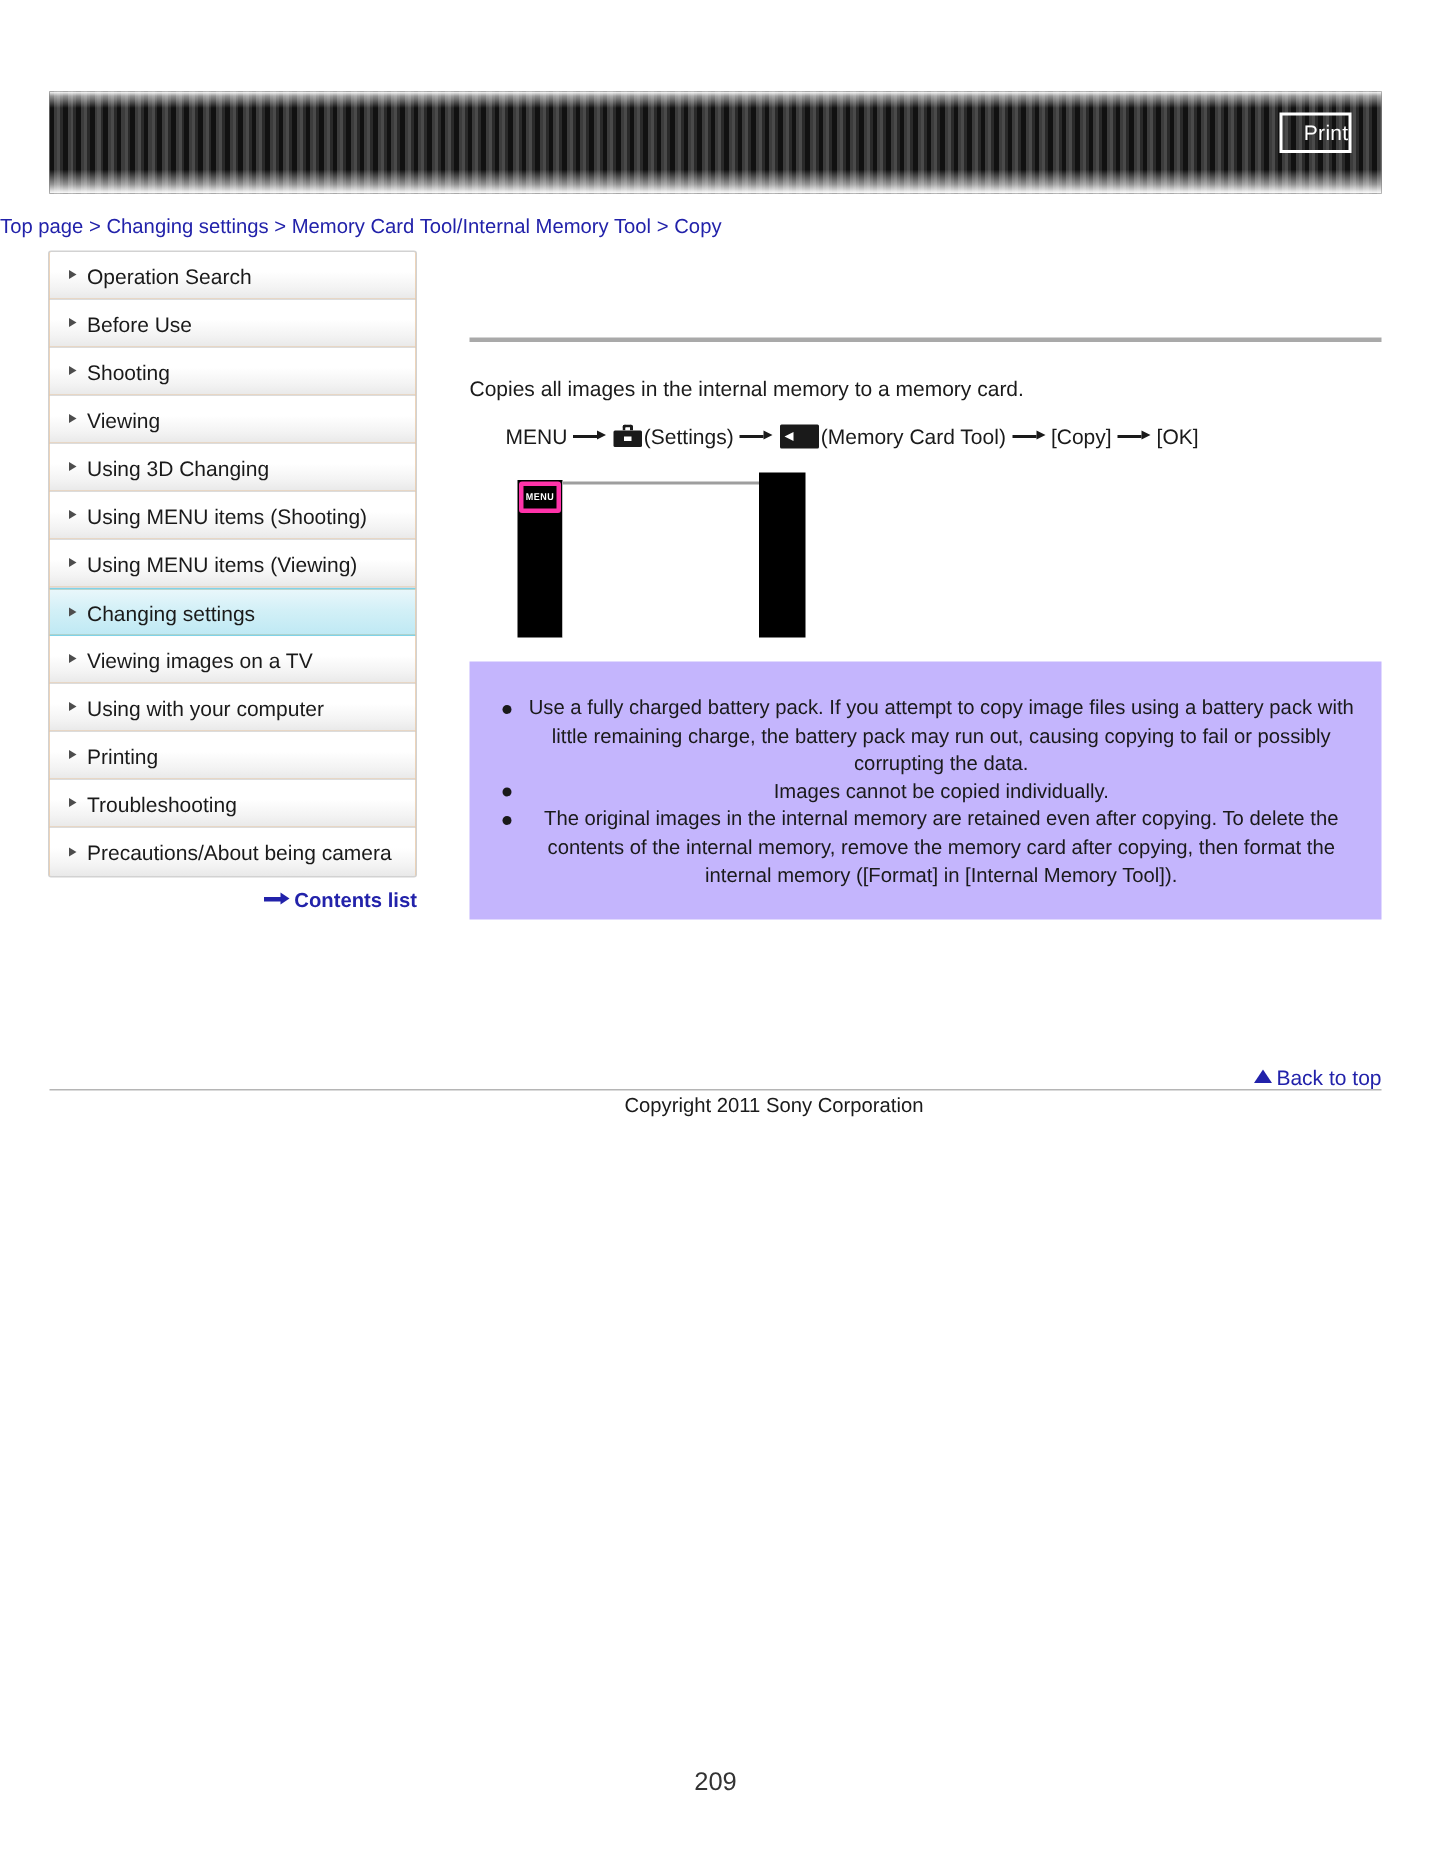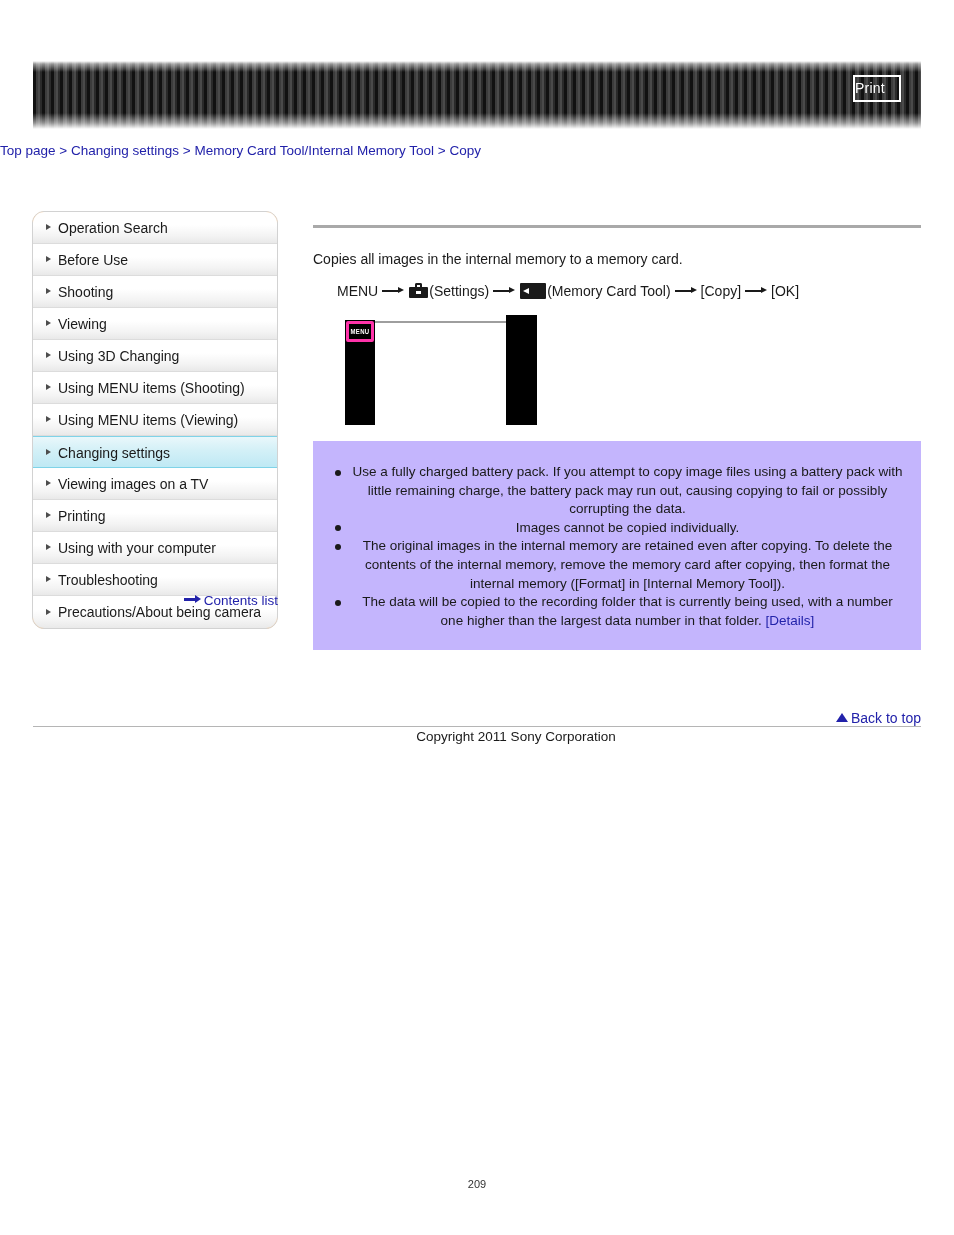--- a/index.html
+++ b/index.html
@@ -47,7 +47,7 @@
     color: #ffffff;
     font-size: 14px;
     line-height: 23px;
-    text-align: left;
+    text-align: right;
     background: transparent;
     cursor: pointer;
     letter-spacing: 0.2px;

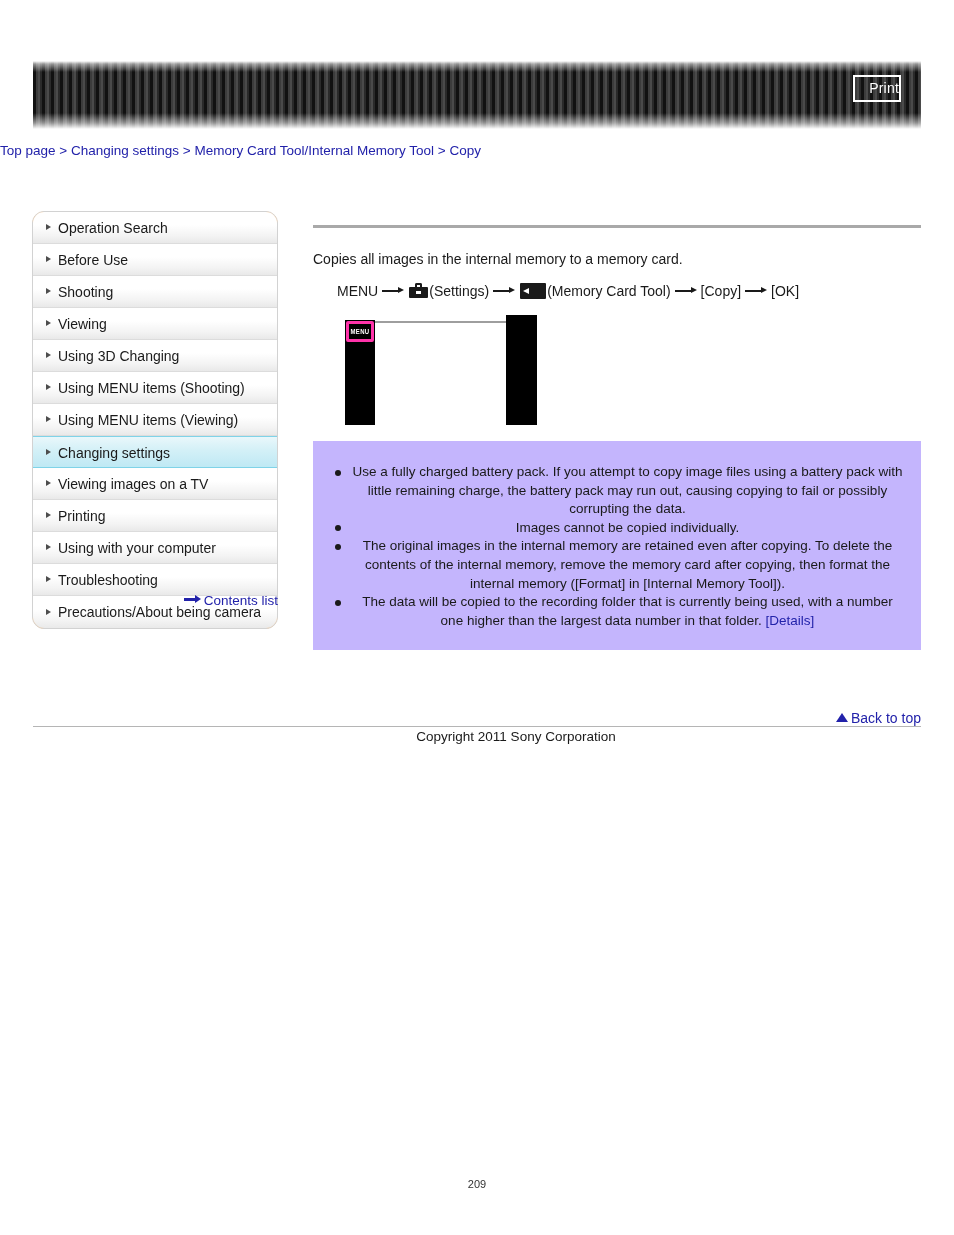--- a/index.html
+++ b/index.html
@@ -70,10 +70,9 @@
     left: 32px; top: 167px;
     width: 246px;
     border: 1px solid #d2d2d2;
-    border-radius: 12px;
+    border-radius: 2px;
     background: #fdba74;
     overflow: hidden;
-    margin-top: 44px;
   }
   .nav-item {
     position: relative;

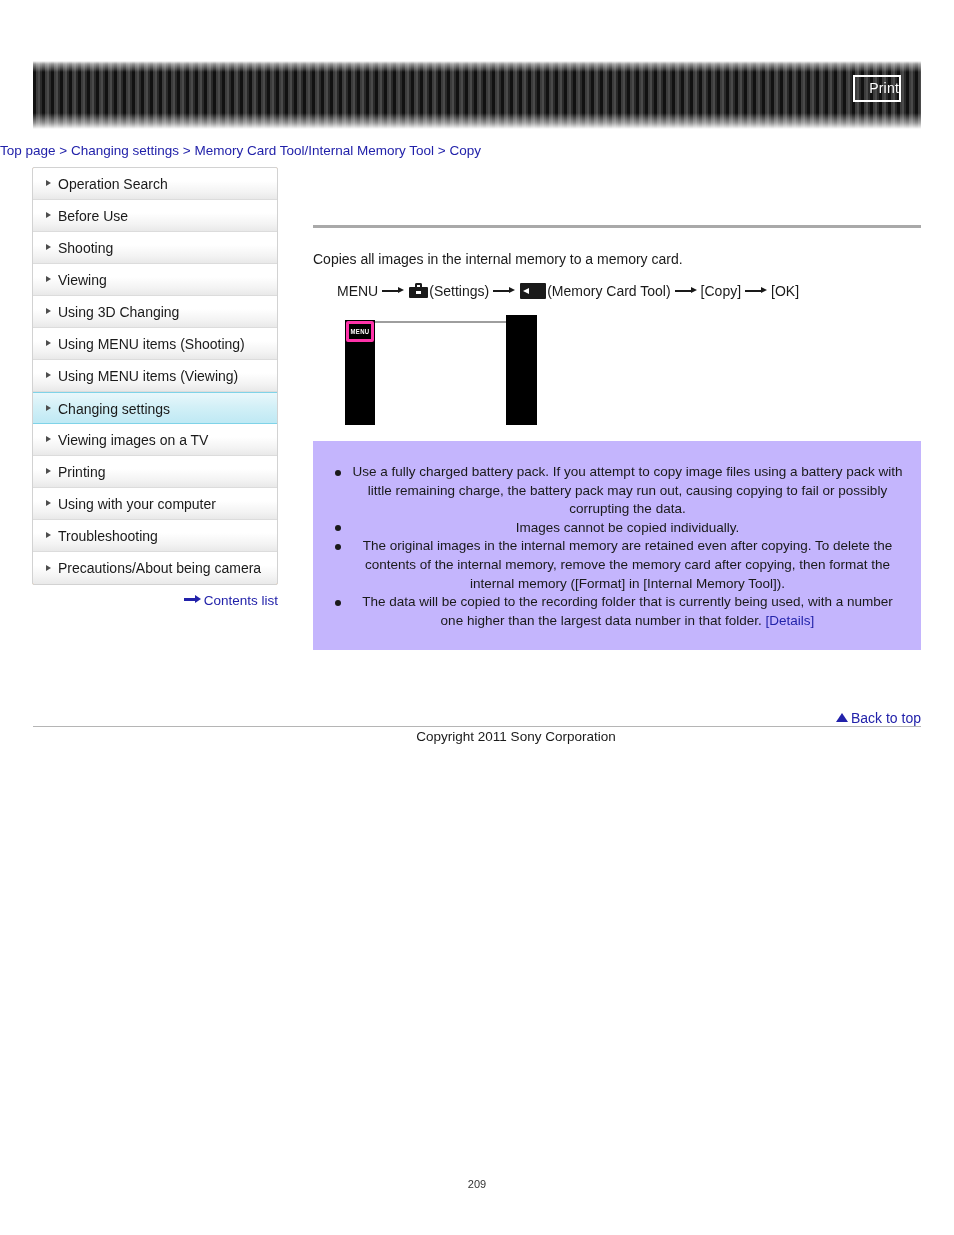--- a/index.html
+++ b/index.html
@@ -424,11 +424,11 @@
     </div>
     <div class="nav-item">
       <span class="tri"></span>
+      <span>Using with your computer</span>
+    </div>
+    <div class="nav-item">
+      <span class="tri"></span>
       <span>Printing</span>
-    </div>
-    <div class="nav-item">
-      <span class="tri"></span>
-      <span>Using with your computer</span>
     </div>
     <div class="nav-item">
       <span class="tri"></span>

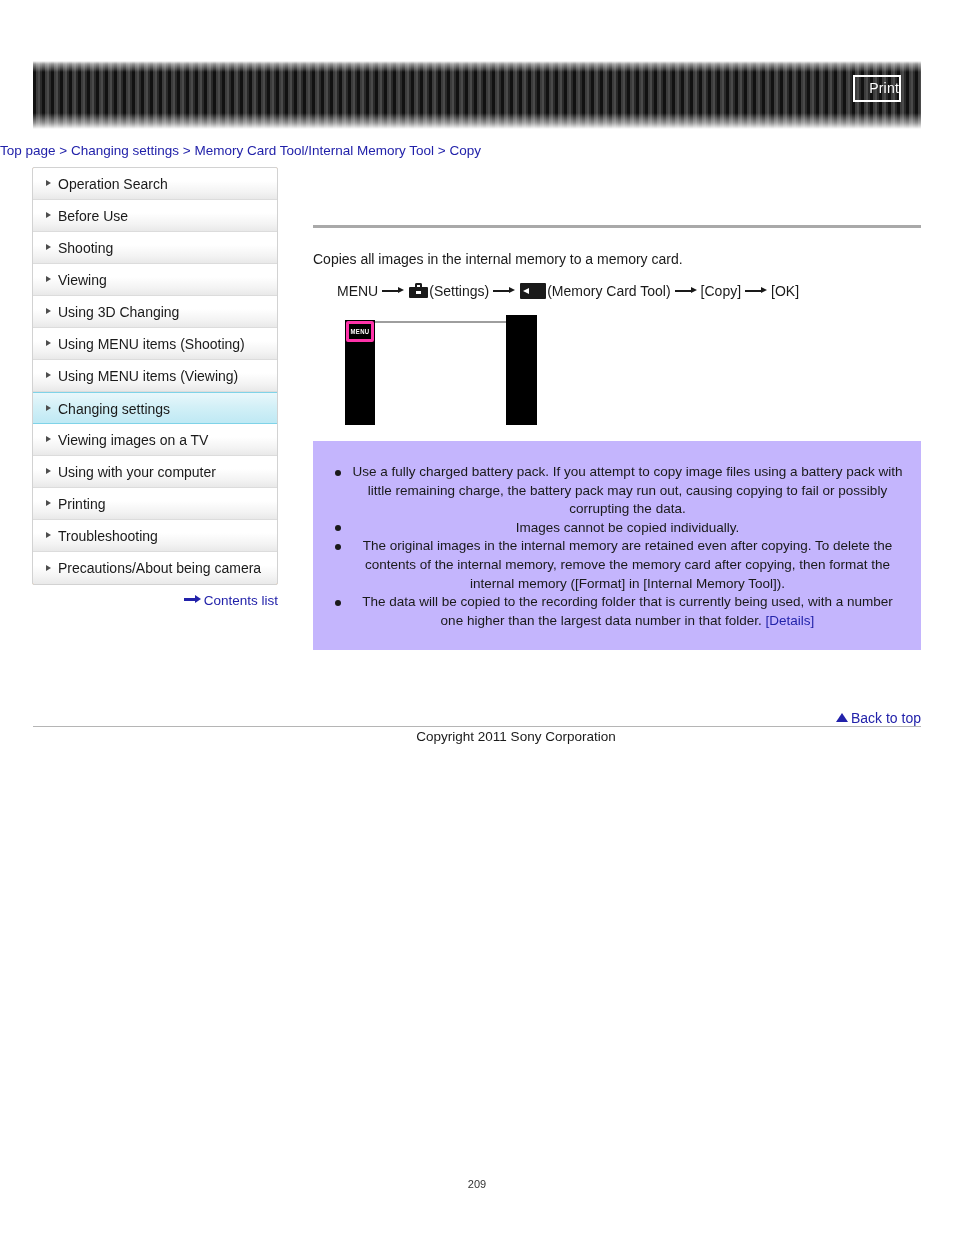--- a/index.html
+++ b/index.html
@@ -136,7 +136,7 @@
     border-top: 4.5px solid transparent;
     border-bottom: 4.5px solid transparent;
   }
-  .contents-link span.lbl { vertical-align: middle; }
+  .contents-link span.lbl { vertical-align: middle; font-weight: bold; }
 
   
   .content {

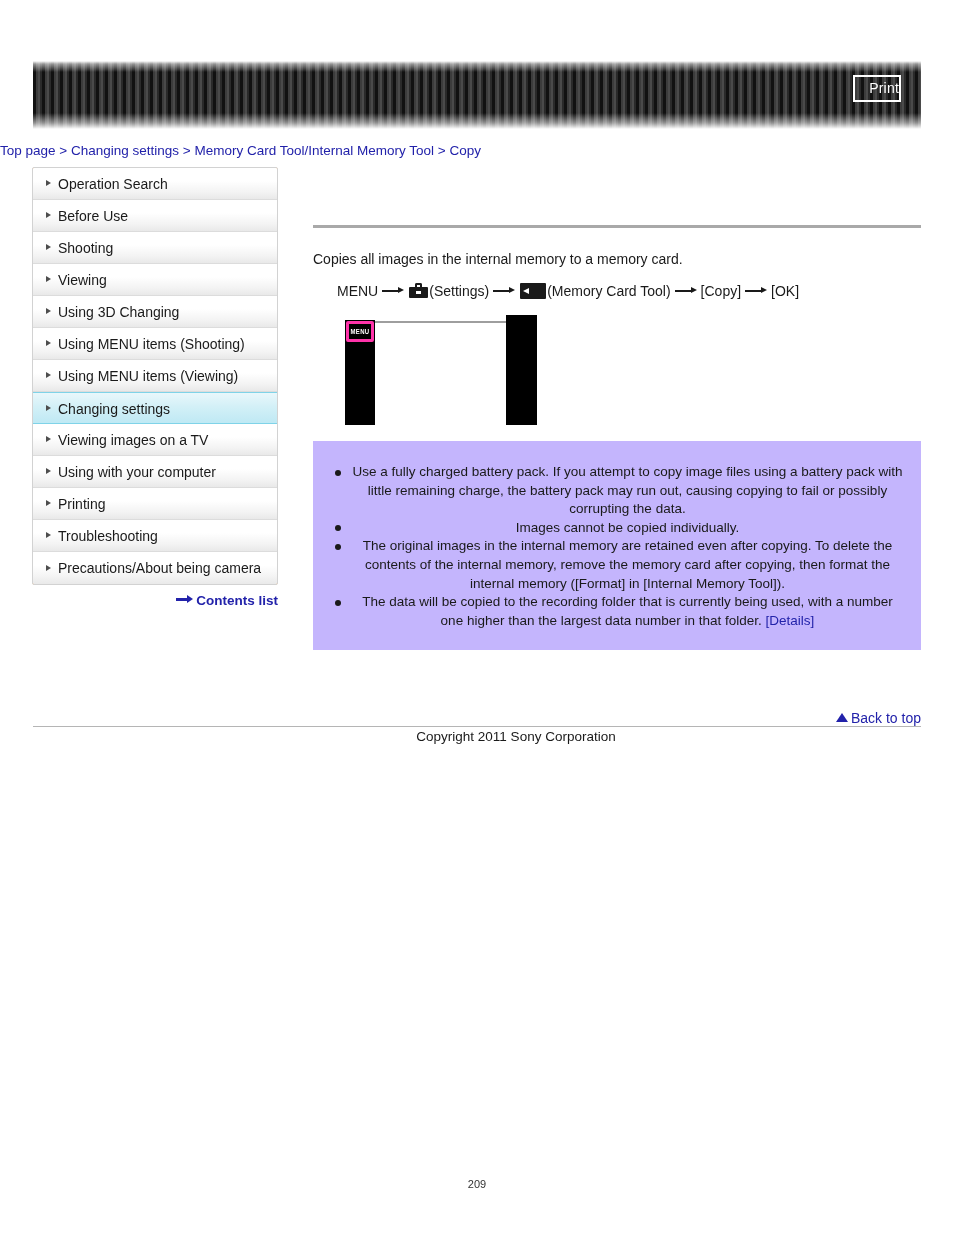--- a/index.html
+++ b/index.html
@@ -469,7 +469,6 @@
         <li>Use a fully charged battery pack. If you attempt to copy image files using a battery pack with little remaining charge, the battery pack may run out, causing copying to fail or possibly corrupting the data.</li>
         <li>Images cannot be copied individually.</li>
         <li>The original images in the internal memory are retained even after copying. To delete the contents of the internal memory, remove the memory card after copying, then format the internal memory ([Format] in [Internal Memory Tool]).</li>
-        <li><span>The data will be copied to the recording folder that is currently being used, with a number one higher than the largest data number in that folder.</span> <span class="lnk">[Details]</span></li>
       </ul>
     </div>
 

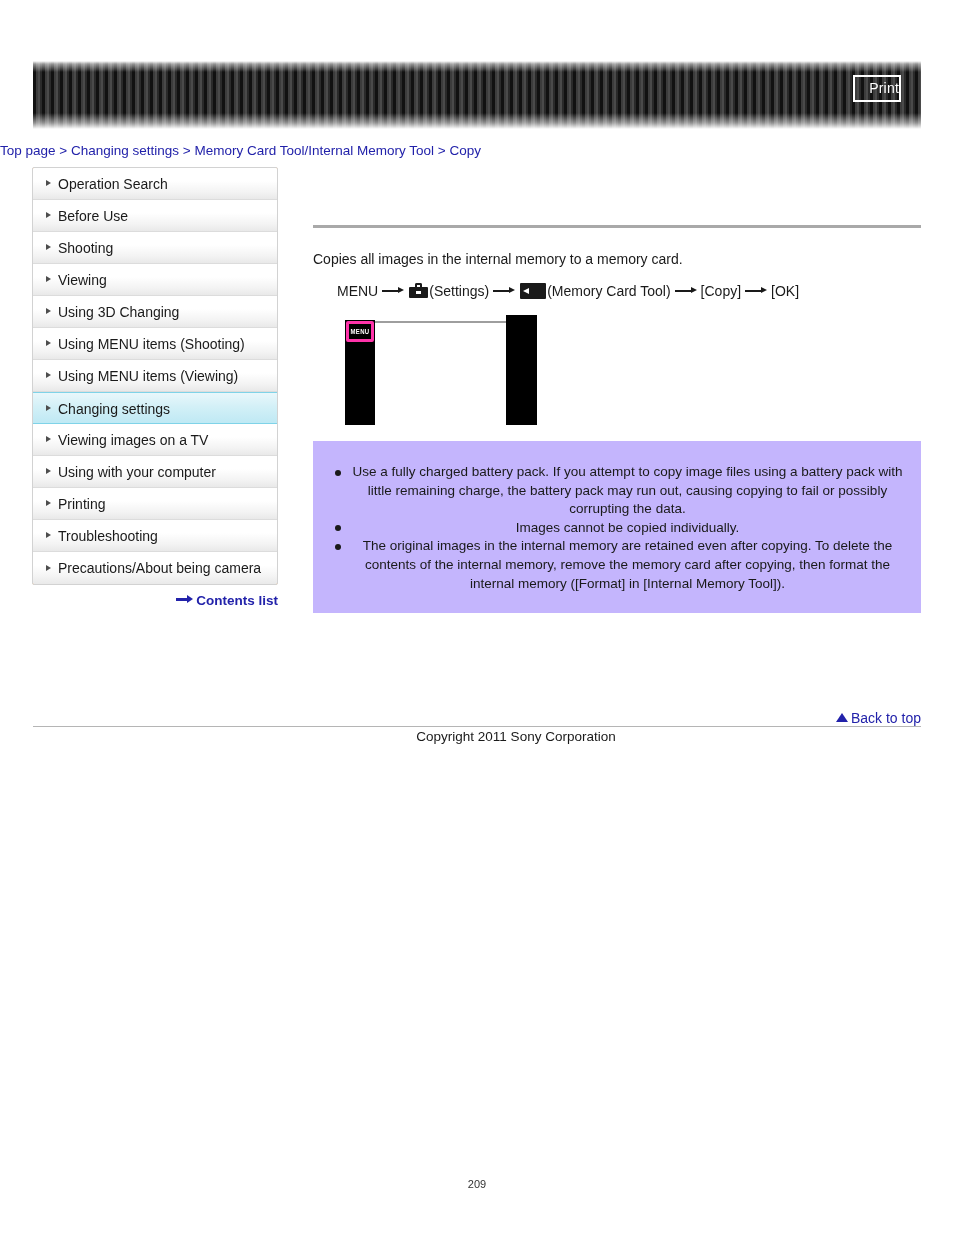--- a/index.html
+++ b/index.html
@@ -362,7 +362,7 @@
     left: 0; top: 1178px;
     width: 954px;
     text-align: center;
-    font-size: 11px;
+    font-size: 17px;
     color: #333333;
   }
 </style>

